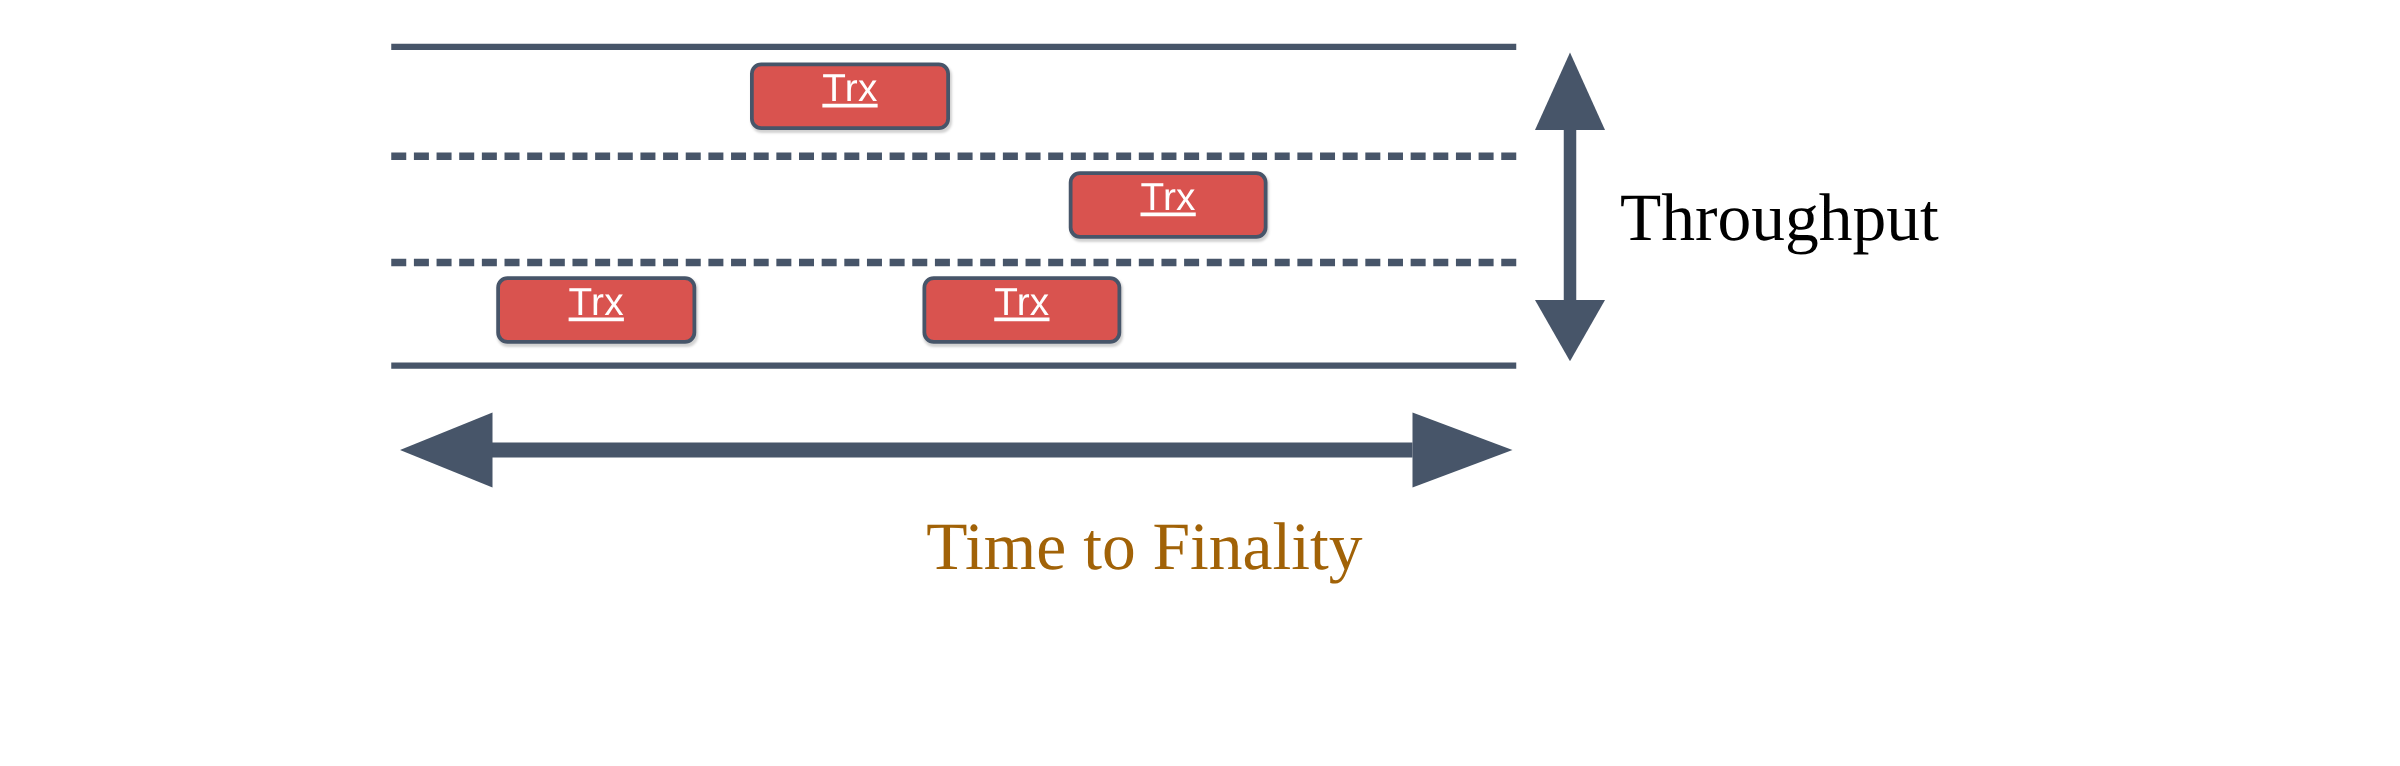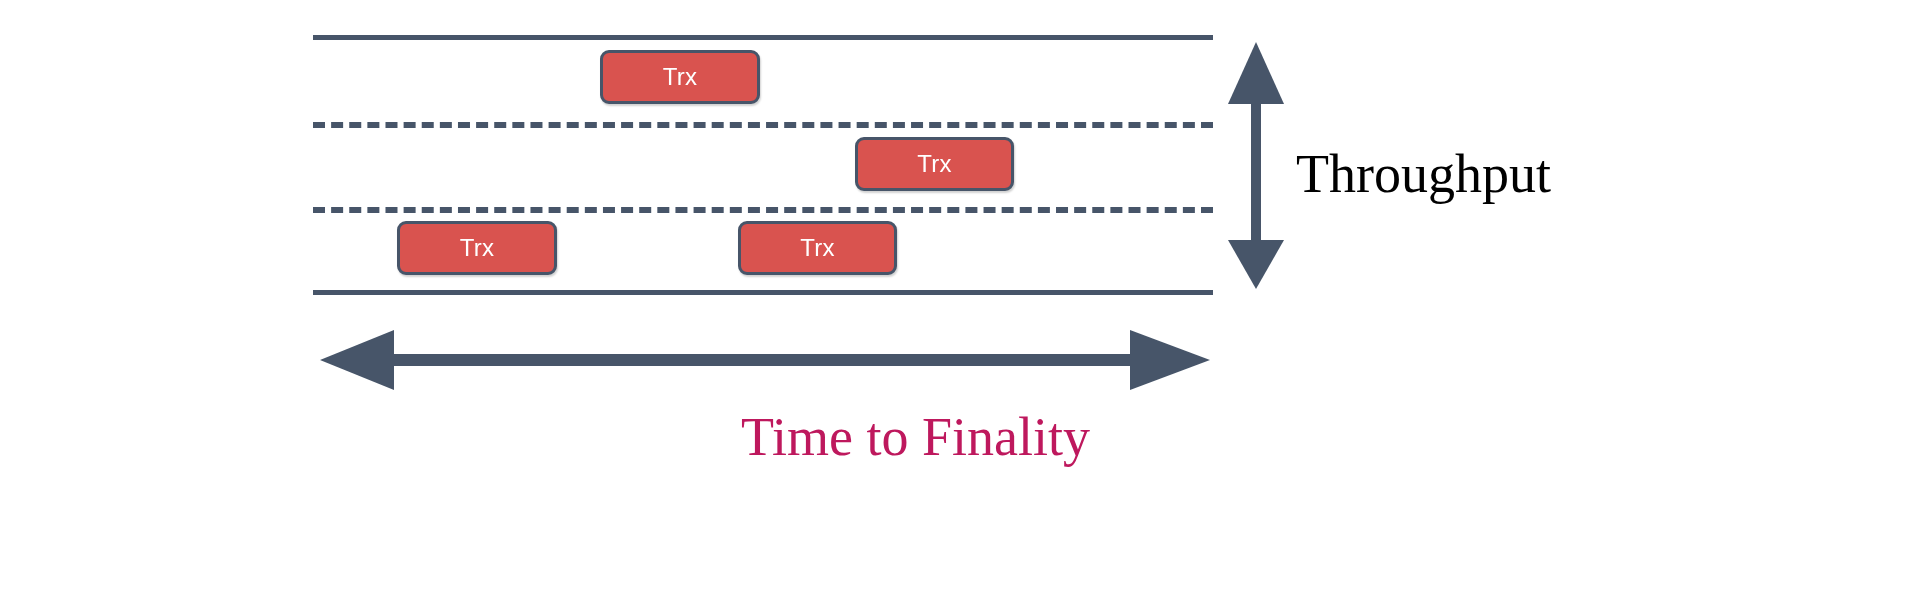--- a/index.html
+++ b/index.html
@@ -39,13 +39,13 @@
     border: 3px solid var(--ink, #475569);
     border-radius: 9px;
     display: flex;
-    align-items: center;
     justify-content: center;
     color: #ffffff;
-    font-size: 24px;
+    font-size: 31px;
     font-family: "Liberation Sans", sans-serif;
     letter-spacing: 0.2px;
     box-shadow: 1px 2px 2px rgba(0,0,0,0.18);
+    text-decoration: underline;
   }
 
   

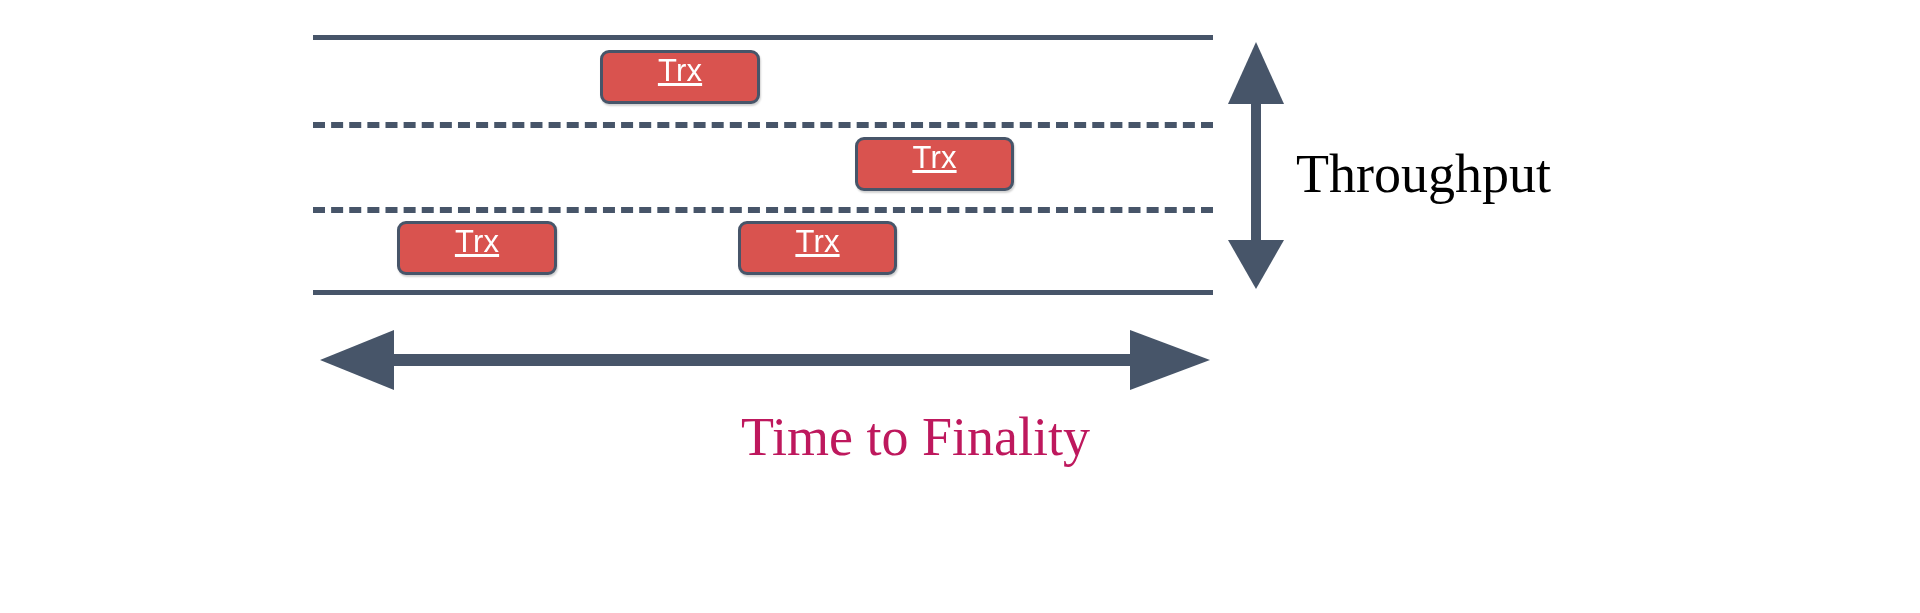--- a/index.html
+++ b/index.html
@@ -114,7 +114,7 @@
 
   <div class="axis-label" style="left: 1296px; top: 147px; color: rgb(0, 0, 0);">Throughput</div>
 
-  <div class="axis-label" style="left: 741px; top: 410px; color: #be185d;">Time to Finality</div>
+  <div class="axis-label" style="left: 741px; top: 410px; color: #a16207;">Time to Finality</div>
 
 </div>
 

